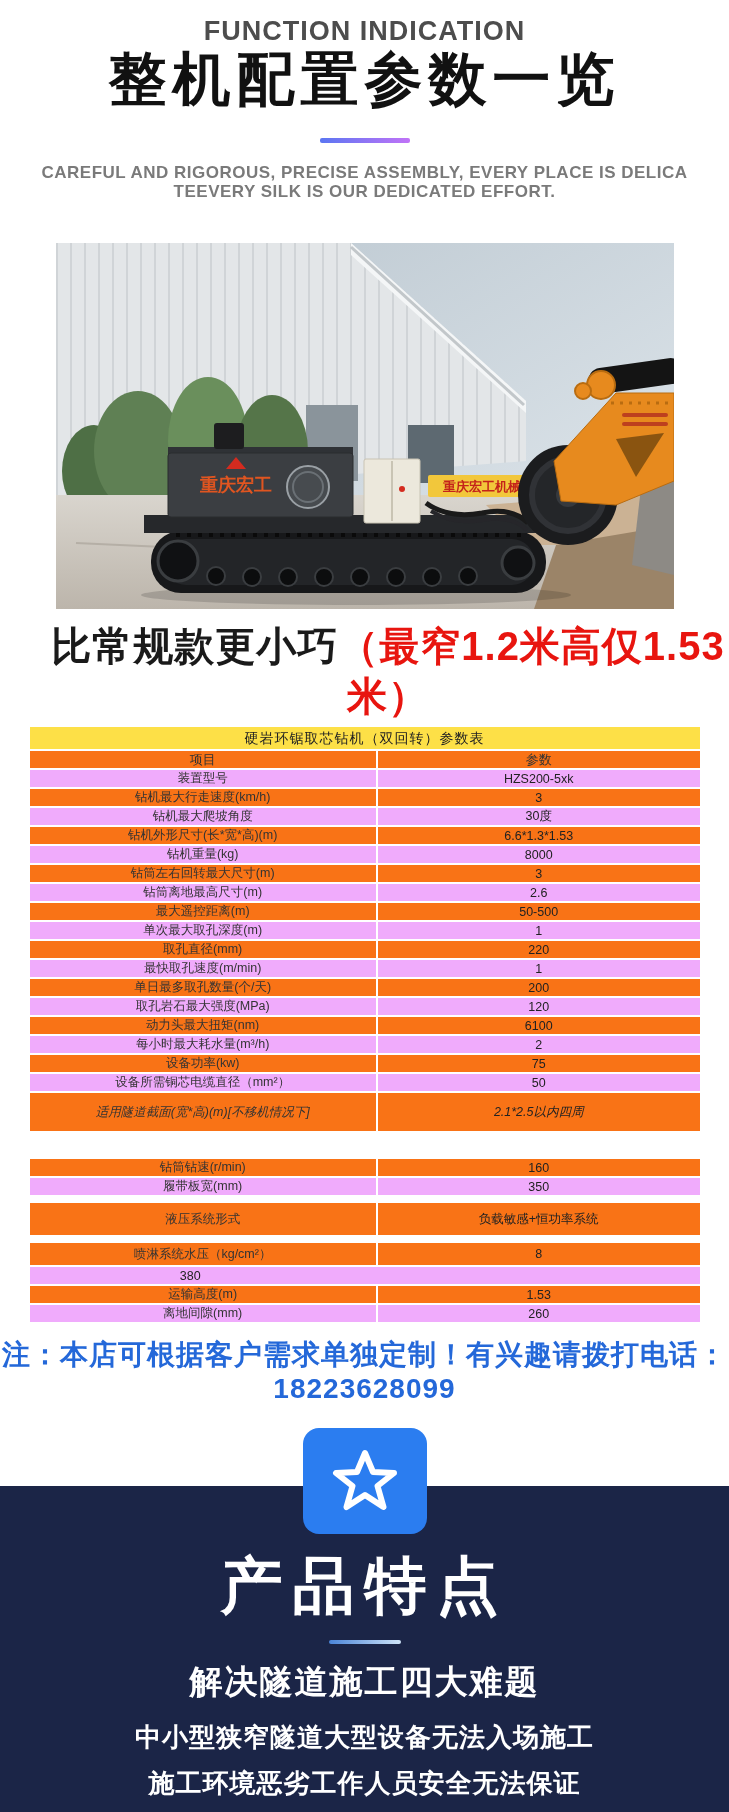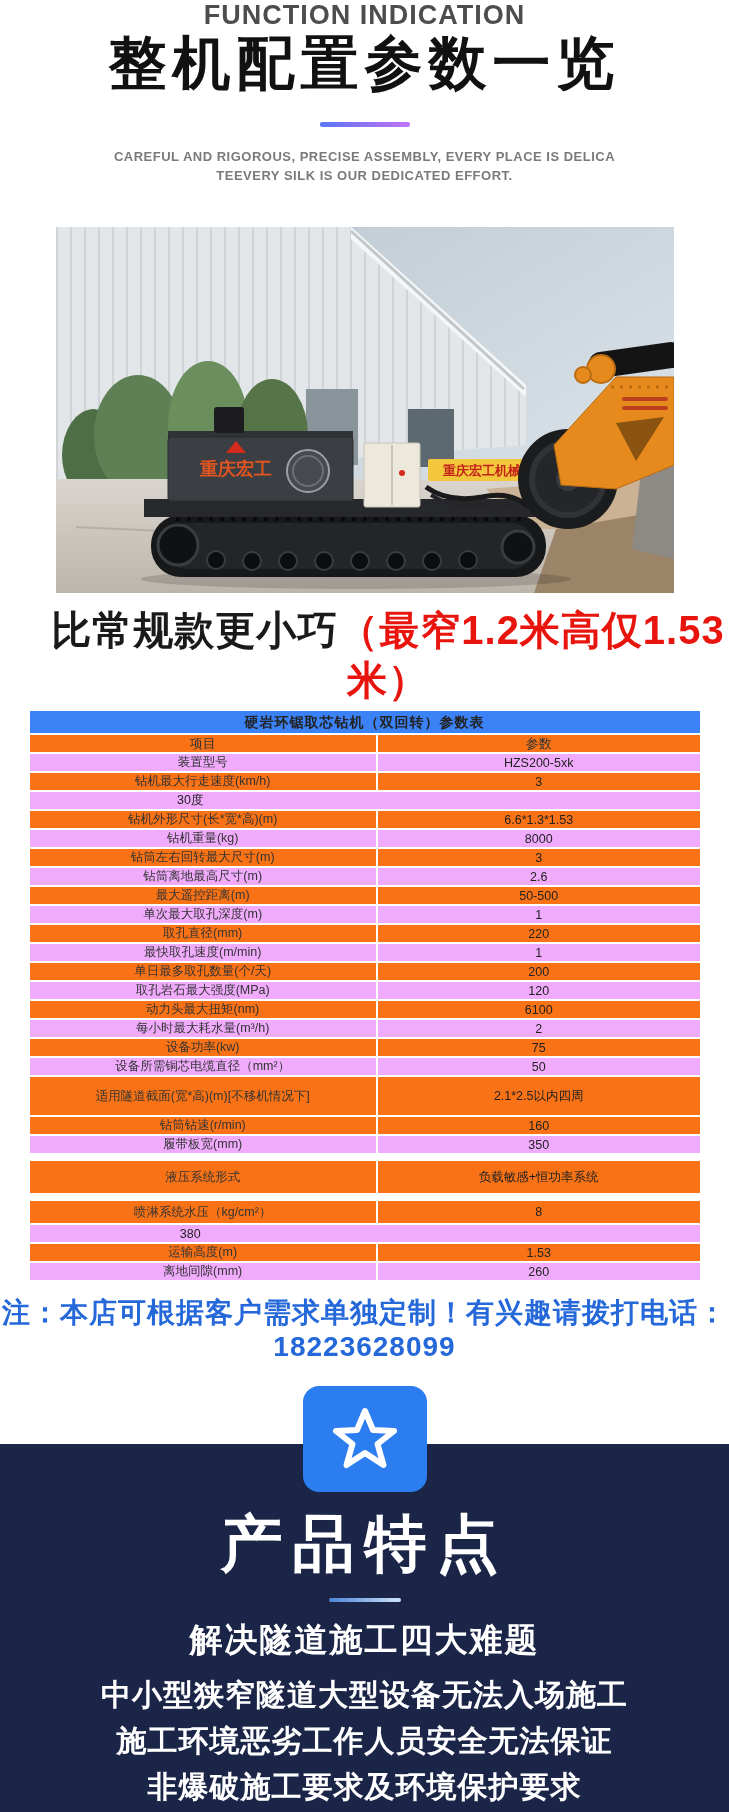--- a/index.html
+++ b/index.html
@@ -7,7 +7,7 @@
   .page { width:729px; height:1812px; margin:0 auto; background:#fff; overflow:hidden; }
 
   
-  .hdr { text-align:center; }
+  .hdr { text-align:center; padding-top:16px; }
   .eyebrow { font-size:27px; line-height:30px; color:#4d4d4d; font-weight:600; letter-spacing:1px; }
   .big-title { font-size:58px; line-height:66px; color:#111; font-weight:bold; letter-spacing:6px; }
   .grad-bar { width:90px; height:5px; margin:26px auto 0; border-radius:2px;

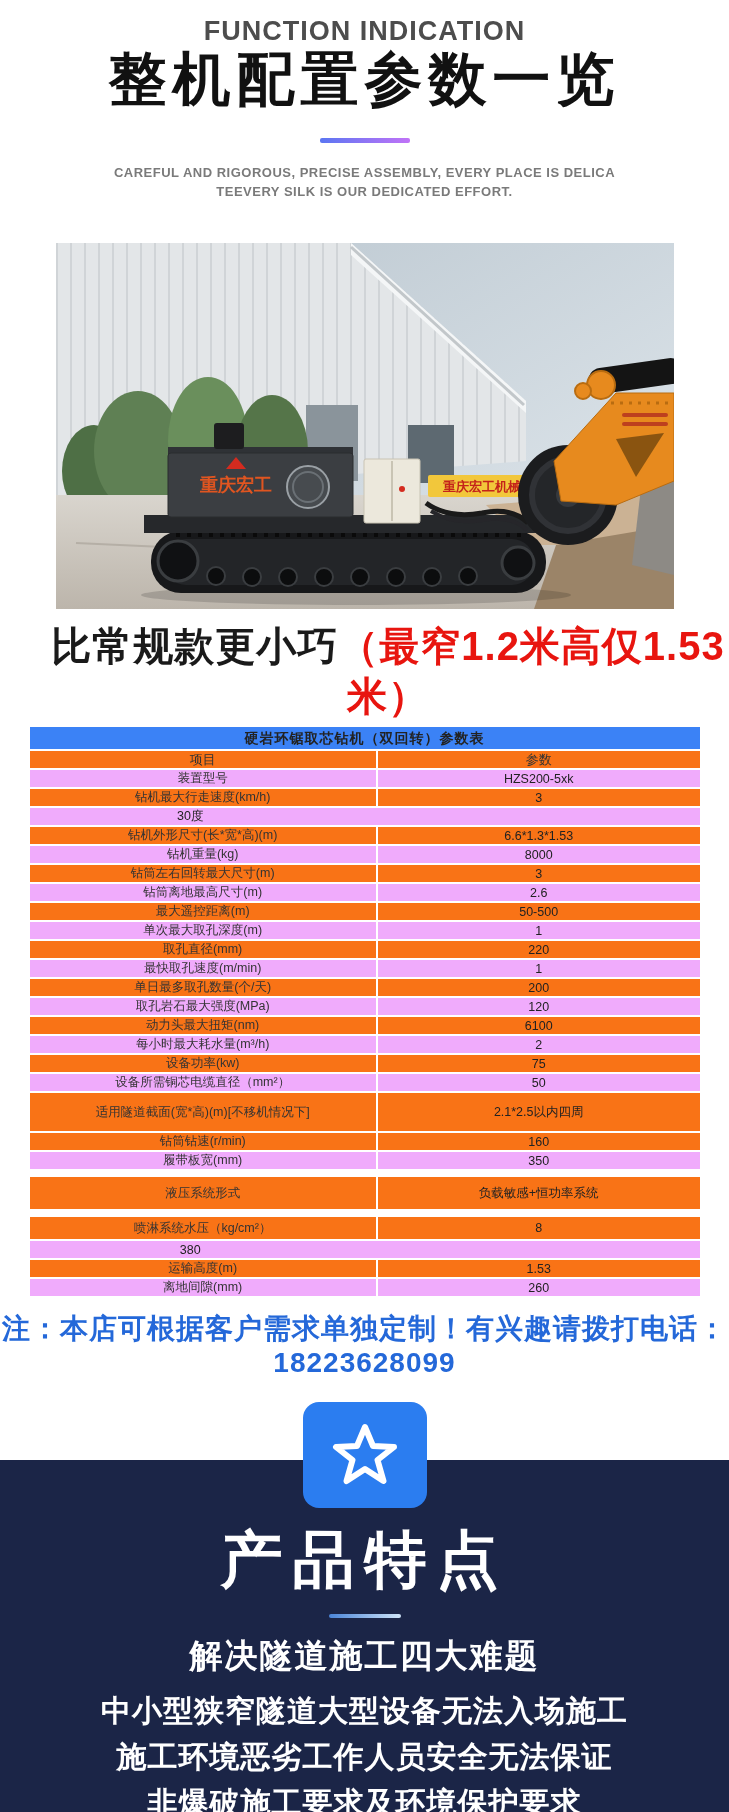--- a/index.html
+++ b/index.html
@@ -12,7 +12,7 @@
   .big-title { font-size:58px; line-height:66px; color:#111; font-weight:bold; letter-spacing:6px; }
   .grad-bar { width:90px; height:5px; margin:26px auto 0; border-radius:2px;
               background:linear-gradient(90deg,#5b76f2,#c173f7); }
-  .taglines { margin-top:20px; color:#7a7a7a; font-size:13px; line-height:19px; letter-spacing:.5px; font-weight:600; }
+  .taglines { margin-top:20px; color:#7a7a7a; font-size:17px; line-height:19px; letter-spacing:.5px; font-weight:600; }
 
   
   .photo { width:618px; height:366px; margin:42px auto 0; position:relative; overflow:hidden; background:#4d7c0f; }

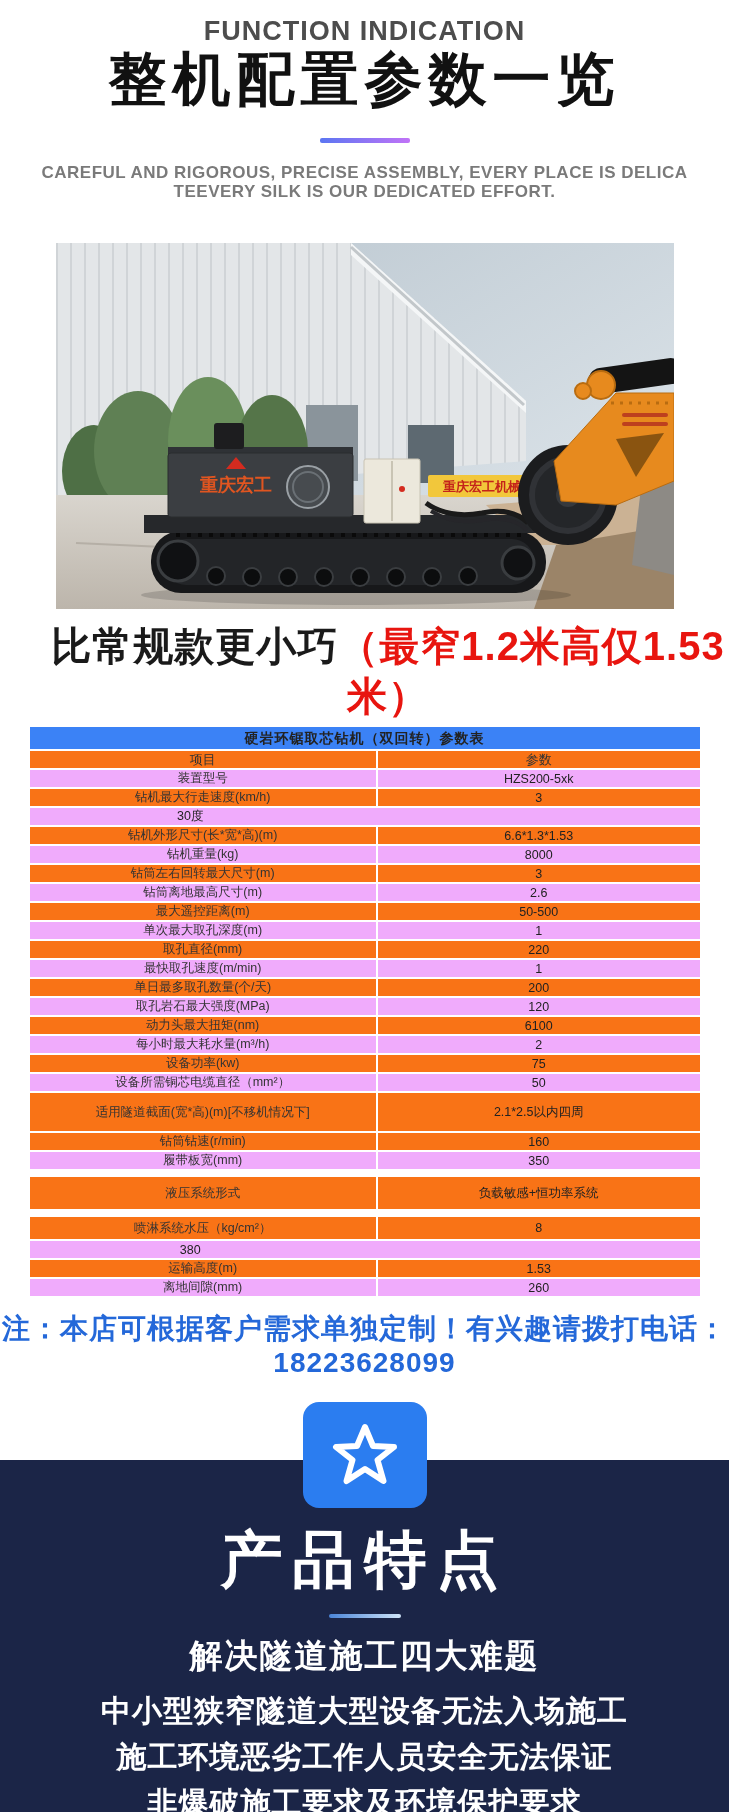--- a/index.html
+++ b/index.html
@@ -25,7 +25,7 @@
 
   
   .spec-table { width:670px; margin:6px auto 0; }
-  .tbl-title { height:22px; background:#3b82f6; text-align:center; font-size:14px; font-weight:bold;
+  .tbl-title { height:22px; background:#fde047; text-align:center; font-size:14px; font-weight:normal;
                color:#222; line-height:22px; letter-spacing:1px; }
   .srow { display:flex; border-top:2px solid #fff; height:19px; }
   .srow.blue { background:#f97316; }

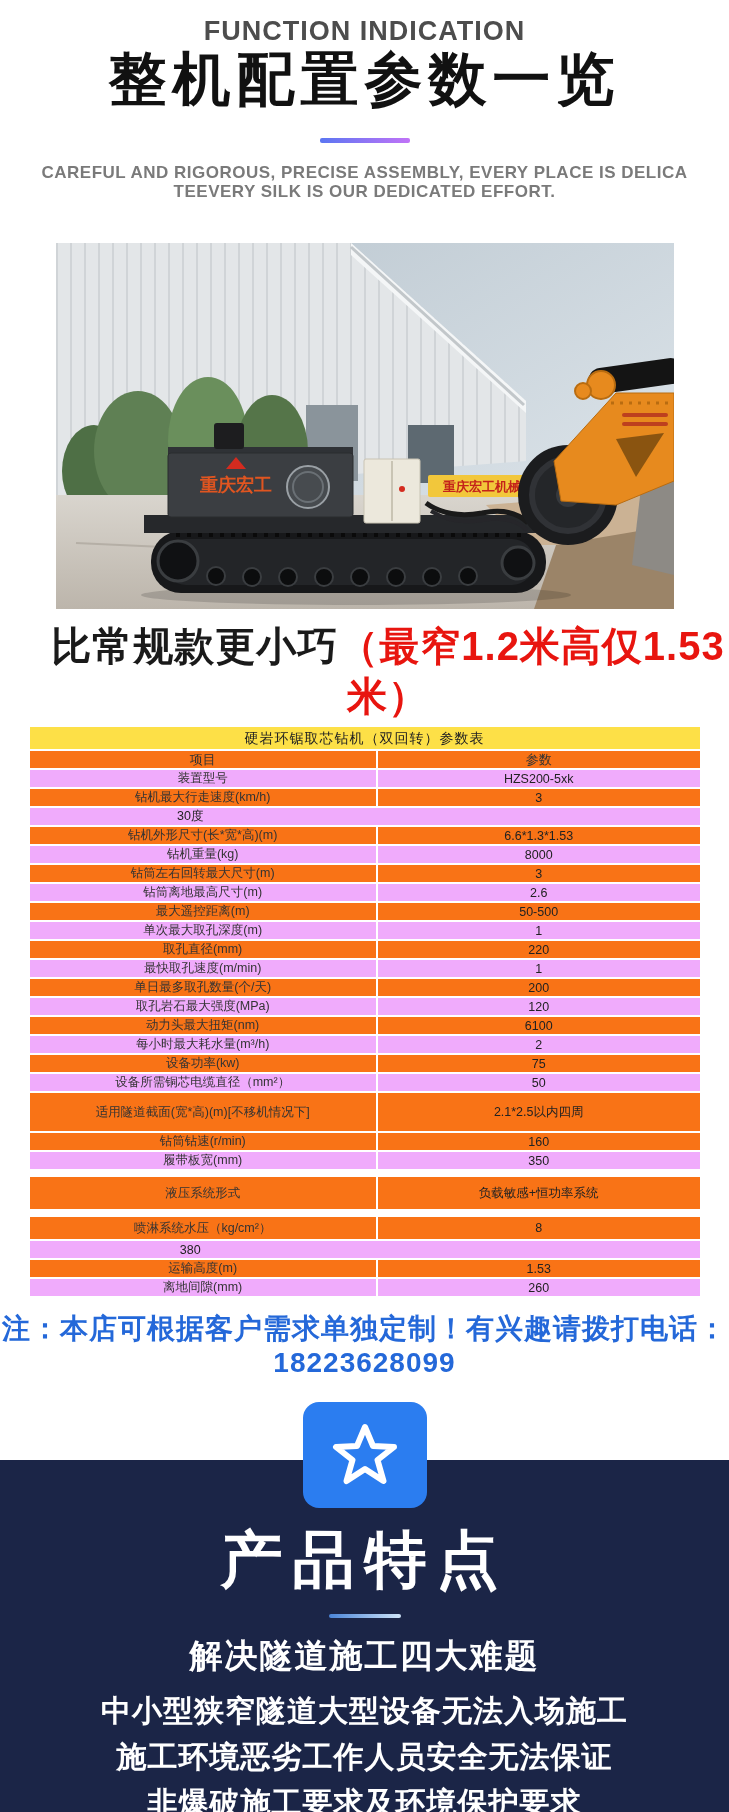--- a/index.html
+++ b/index.html
@@ -202,6 +202,7 @@
           <div class="cv">3</div>
         </div>
         <div class="srow light">
+          <div class="cl">钻机最大爬坡角度</div>
           <div class="cv">30度</div>
         </div>
         <div class="srow blue">

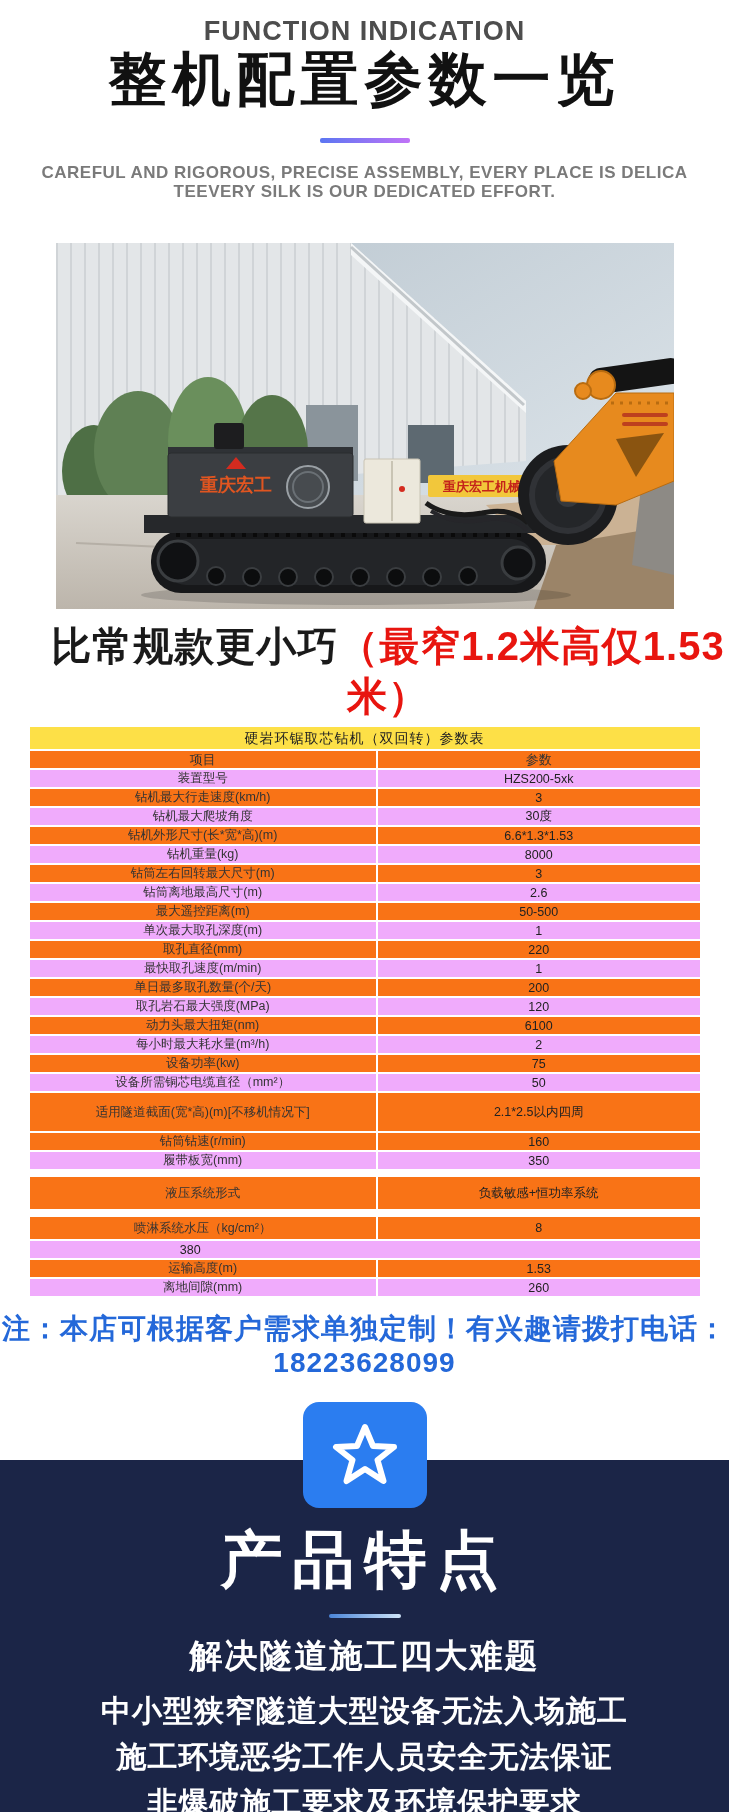--- a/index.html
+++ b/index.html
@@ -36,7 +36,7 @@
   .srow.head .cl, .srow.head .cv { font-size:13px; color:#333; }
   .srow.tall { height:40px; }
   .srow.med  { height:24px; }
-  .srow.gap-after { margin-bottom:0; }
+  .srow.gap-after { margin-bottom:26px;font-style:italic; }
   .srow.gap-both  { margin-top:6px; margin-bottom:6px; height:34px; }
 
   

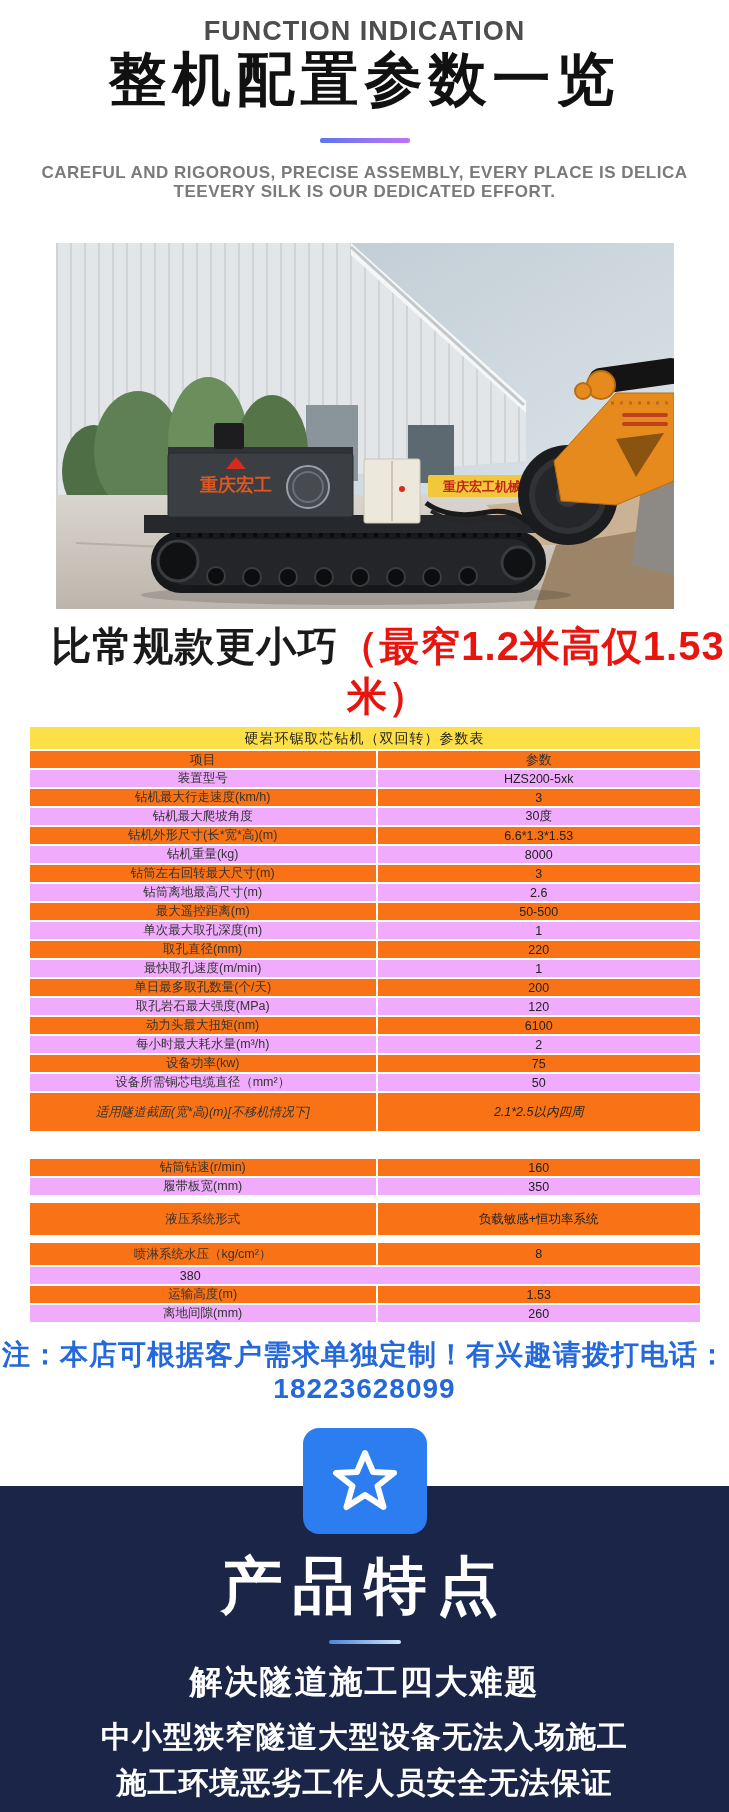--- a/index.html
+++ b/index.html
@@ -53,7 +53,7 @@
               background:linear-gradient(90deg,#4b85d8,#cfe4f8); }
   .feat-sub { margin-top:16px; font-size:33px; line-height:44px; font-weight:bold; letter-spacing:2px; }
   .feat-items { margin-top:10px; }
-  .feat-items p { font-size:30px; line-height:46px; font-weight:600; letter-spacing:1px; }
+  .feat-items p { font-size:26px; line-height:46px; font-weight:600; letter-spacing:1px; }
 </style>
 </head>
 <body>

